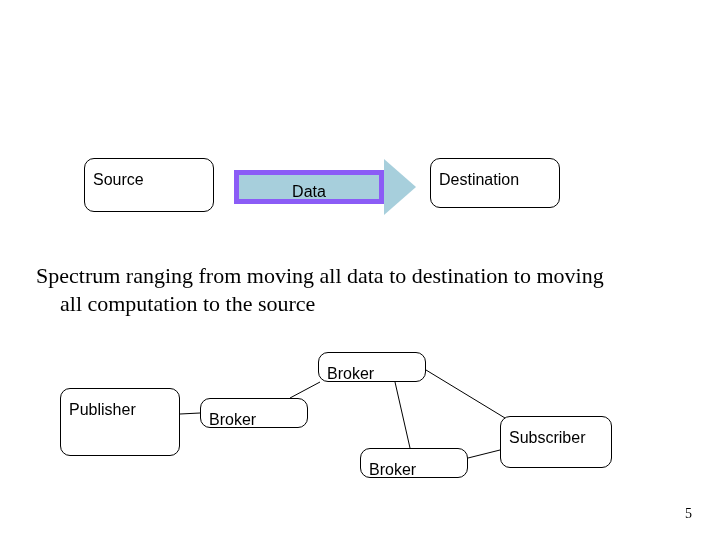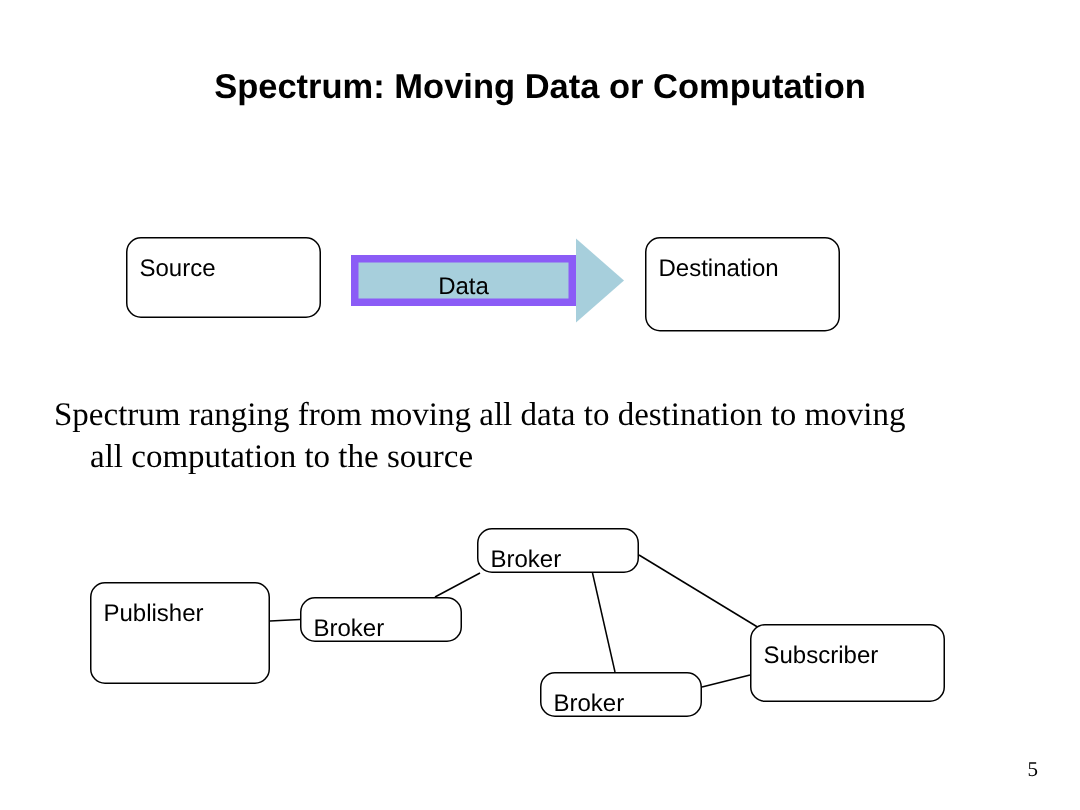--- a/index.html
+++ b/index.html
@@ -93,7 +93,6 @@
 
 <div class="title">
   <br>
-  <span>Spectrum: Moving Data or Computation</span>
 </div>
 
 <div class="rbox" style="left:84px; top:158px; width:130px; height:54px;">

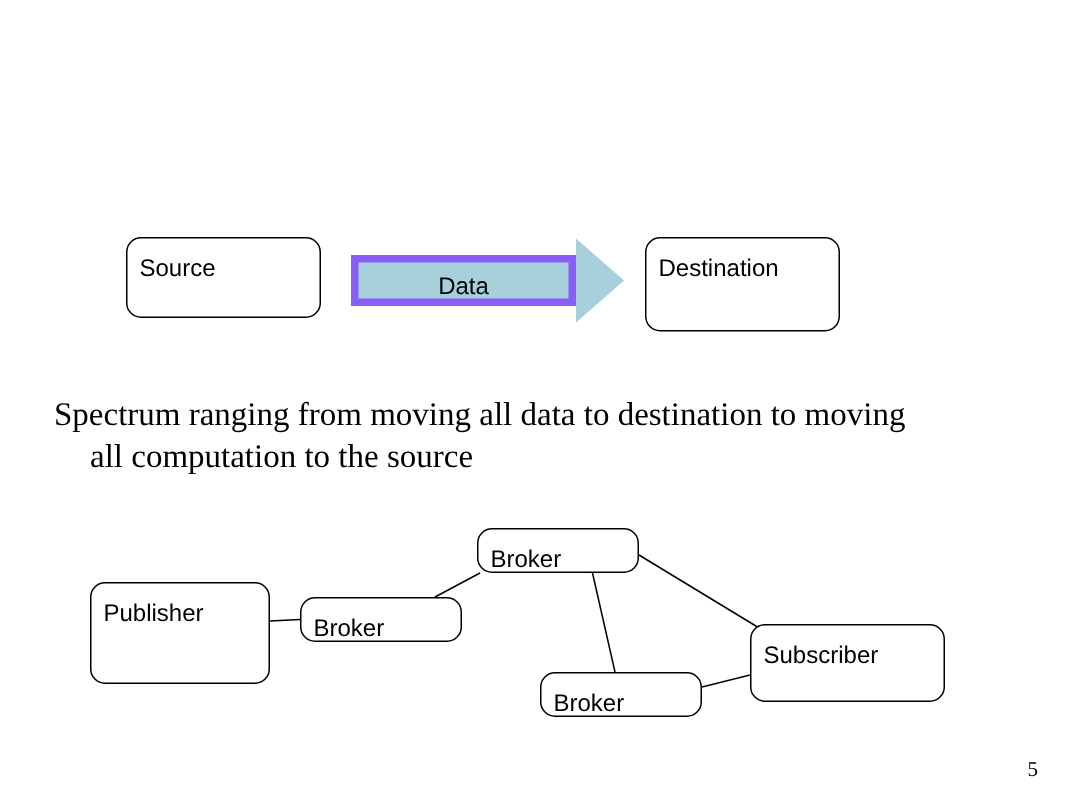--- a/index.html
+++ b/index.html
@@ -104,7 +104,7 @@
 </div>
 <div class="arrow-head" style="left:384px; top:159px;"></div>
 
-<div class="rbox" style="left:430px; top:158px; width:130px; height:63px;">
+<div class="rbox" style="left:430px; top:158px; width:130px; height:50px;">
   <span>Destination</span>
 </div>
 

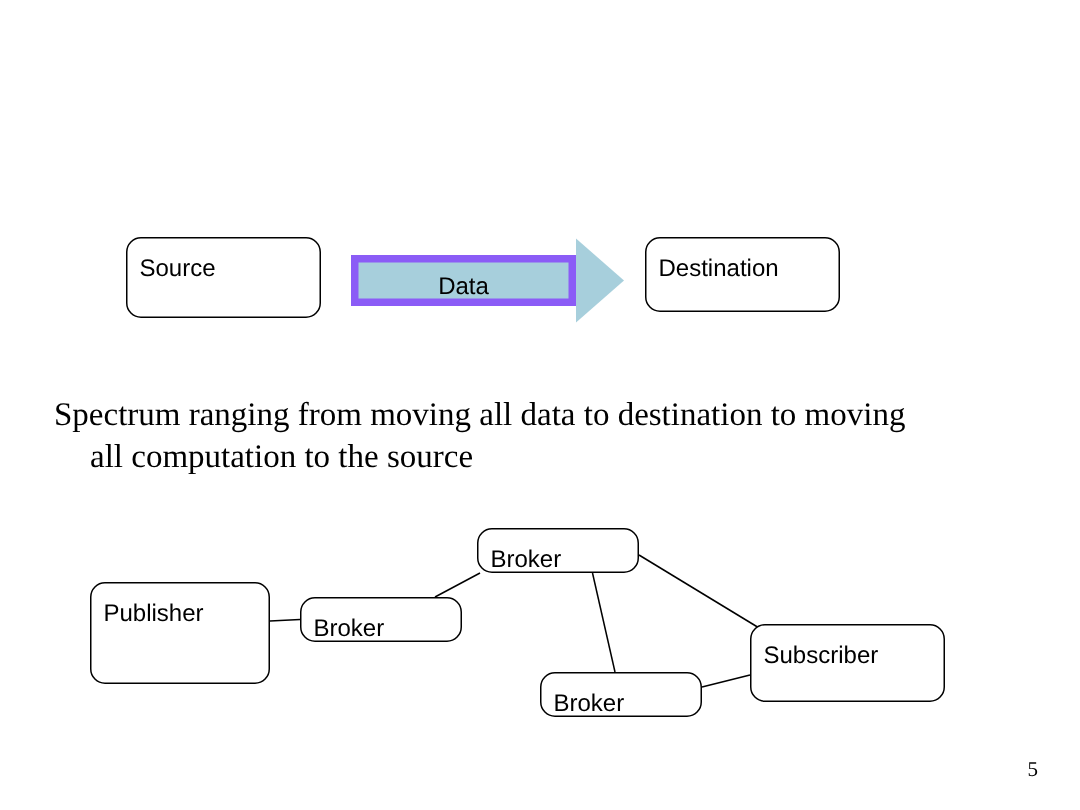--- a/index.html
+++ b/index.html
@@ -129,7 +129,7 @@
   <span>Broker</span>
 </div>
 
-<div class="rbox" style="left:500px; top:416px; width:130px; height:52px;">
+<div class="rbox" style="left:500px; top:416px; width:112px; height:52px;">
   <span>Subscriber</span>
 </div>
 

